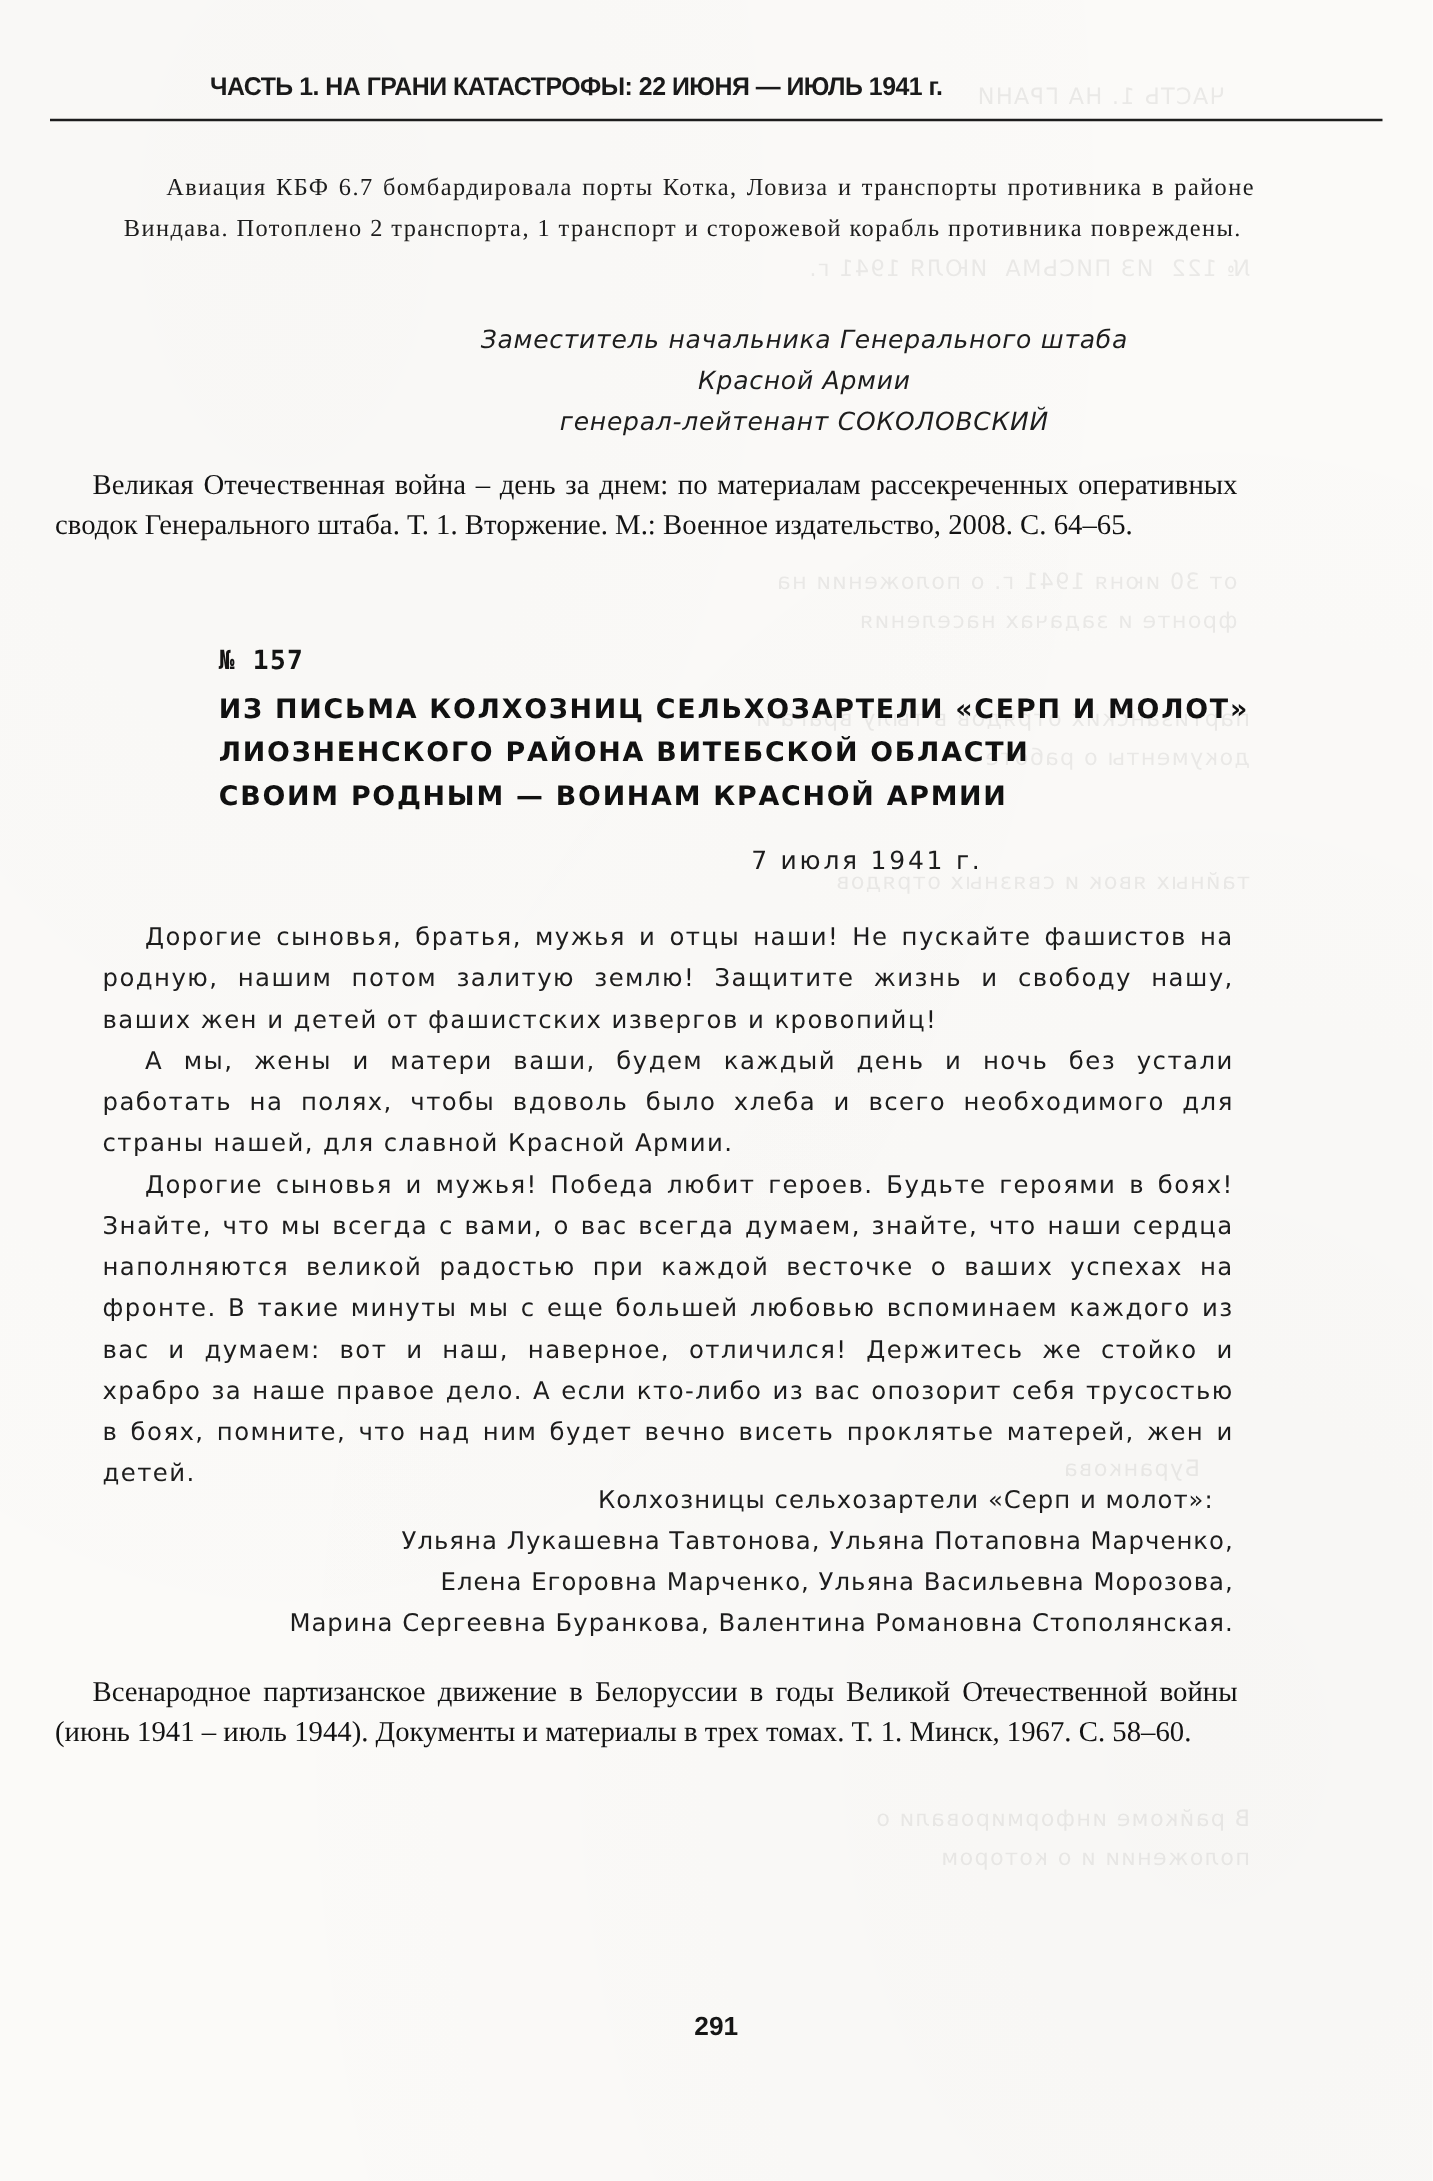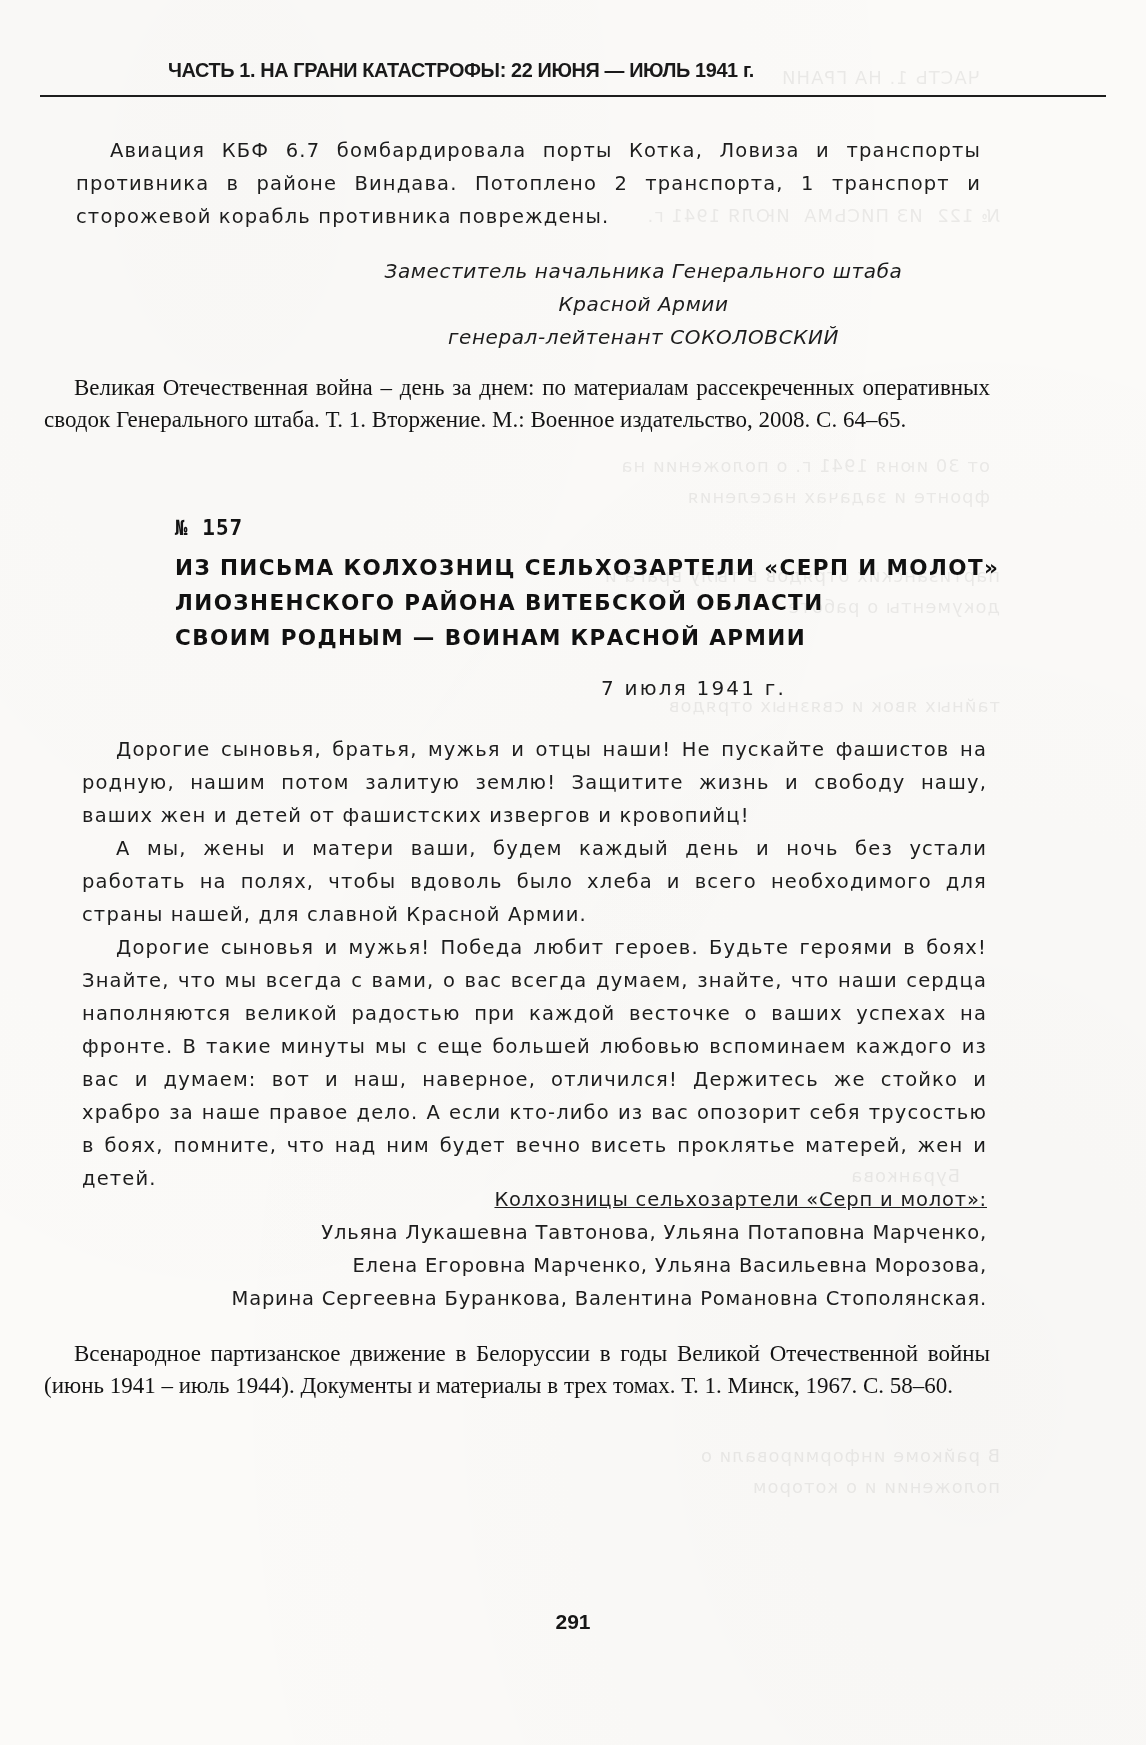--- a/index.html
+++ b/index.html
@@ -181,7 +181,7 @@
   <div class="running-head">ЧАСТЬ 1. НА ГРАНИ КАТАСТРОФЫ: 22 ИЮНЯ — ИЮЛЬ 1941 г.</div>
   <div class="head-rule"></div>
 
-  <div class="block tw tw-ind" style="left:76px; top:134px; width:905px;">Авиация КБФ 6.7 бомбардировала порты Котка, Ловиза и транспорты противника в районе Виндава. Потоплено 2 транспорта, 1 транспорт и сторожевой корабль противника повреждены.</div>
+  <div class="block tw tw-ind" style="left:99px; top:134px; width:905px;font-family:Liberation Serif, serif;">Авиация КБФ 6.7 бомбардировала порты Котка, Ловиза и транспорты противника в районе Виндава. Потоплено 2 транспорта, 1 транспорт и сторожевой корабль противника повреждены.</div>
 
   <div class="sig" style="left:300px; top:255px; width:687px;">Заместитель начальника Генерального штаба</div>
   <div class="sig" style="left:300px; top:288px; width:687px;">Красной Армии</div>

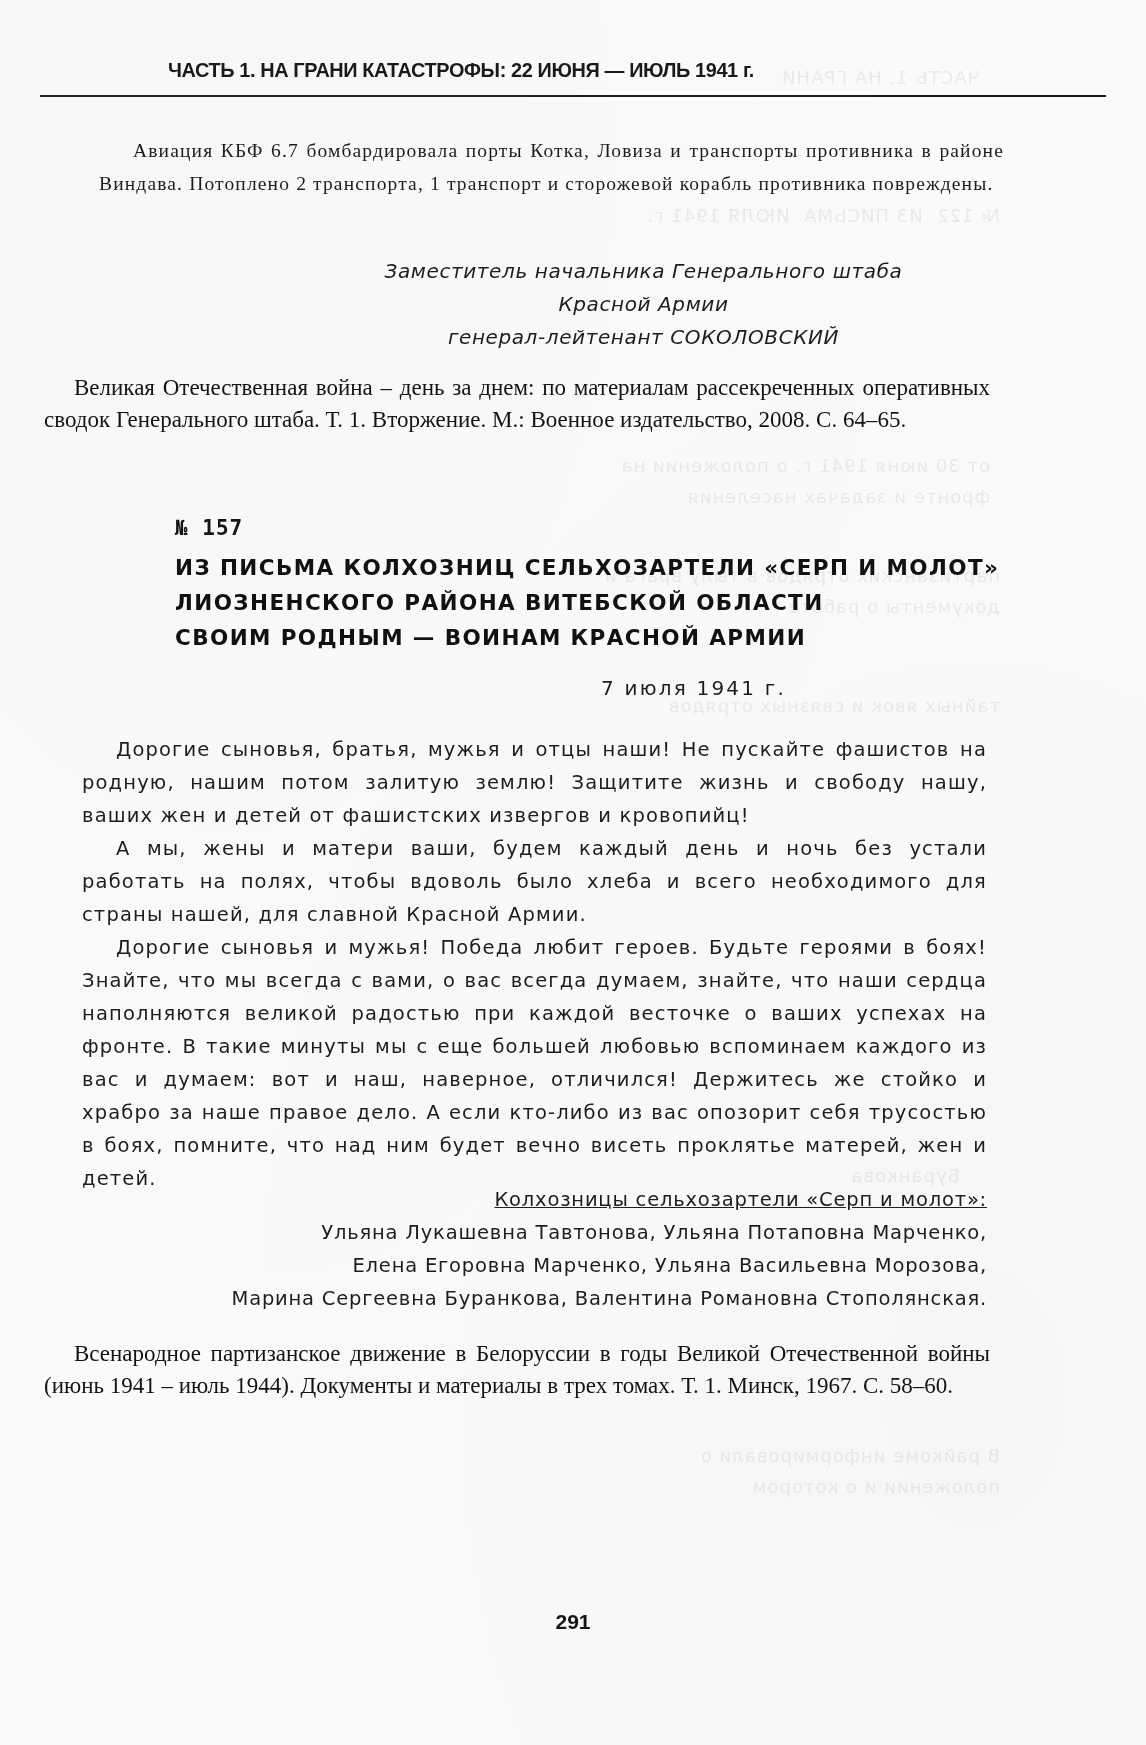--- a/index.html
+++ b/index.html
@@ -203,7 +203,7 @@
 
   <div class="block tw tw-ind" style="left:82px; top:931px; width:905px;">Дорогие сыновья и мужья! Победа любит героев. Будьте героями в боях! Знайте, что мы всегда с вами, о вас всегда думаем, знайте, что наши сердца наполняются великой радостью при каждой весточке о ваших успехах на фронте. В такие минуты мы с еще большей любовью вспоминаем каждого из вас и думаем: вот и наш, наверное, отличился! Держитесь же стойко и храбро за наше правое дело. А если кто-либо из вас опозорит себя трусостью в боях, помните, что над ним будет вечно висеть проклятье матерей, жен и детей.</div>
 
-  <div class="signers" style="left:200px; top:1183px; width:787px;text-decoration:underline;">Колхозницы сельхозартели «Серп и молот»:</div>
+  <div class="signers" style="left:184px; top:1183px; width:787px;">Колхозницы сельхозартели «Серп и молот»:</div>
   <div class="signers" style="left:150px; top:1216px; width:837px;">Ульяна Лукашевна Тавтонова, Ульяна Потаповна Марченко,</div>
   <div class="signers" style="left:150px; top:1249px; width:837px;">Елена Егоровна Марченко, Ульяна Васильевна Морозова,</div>
   <div class="signers" style="left:90px; top:1282px; width:897px;">Марина Сергеевна Буранкова, Валентина Романовна Стополянская.</div>

